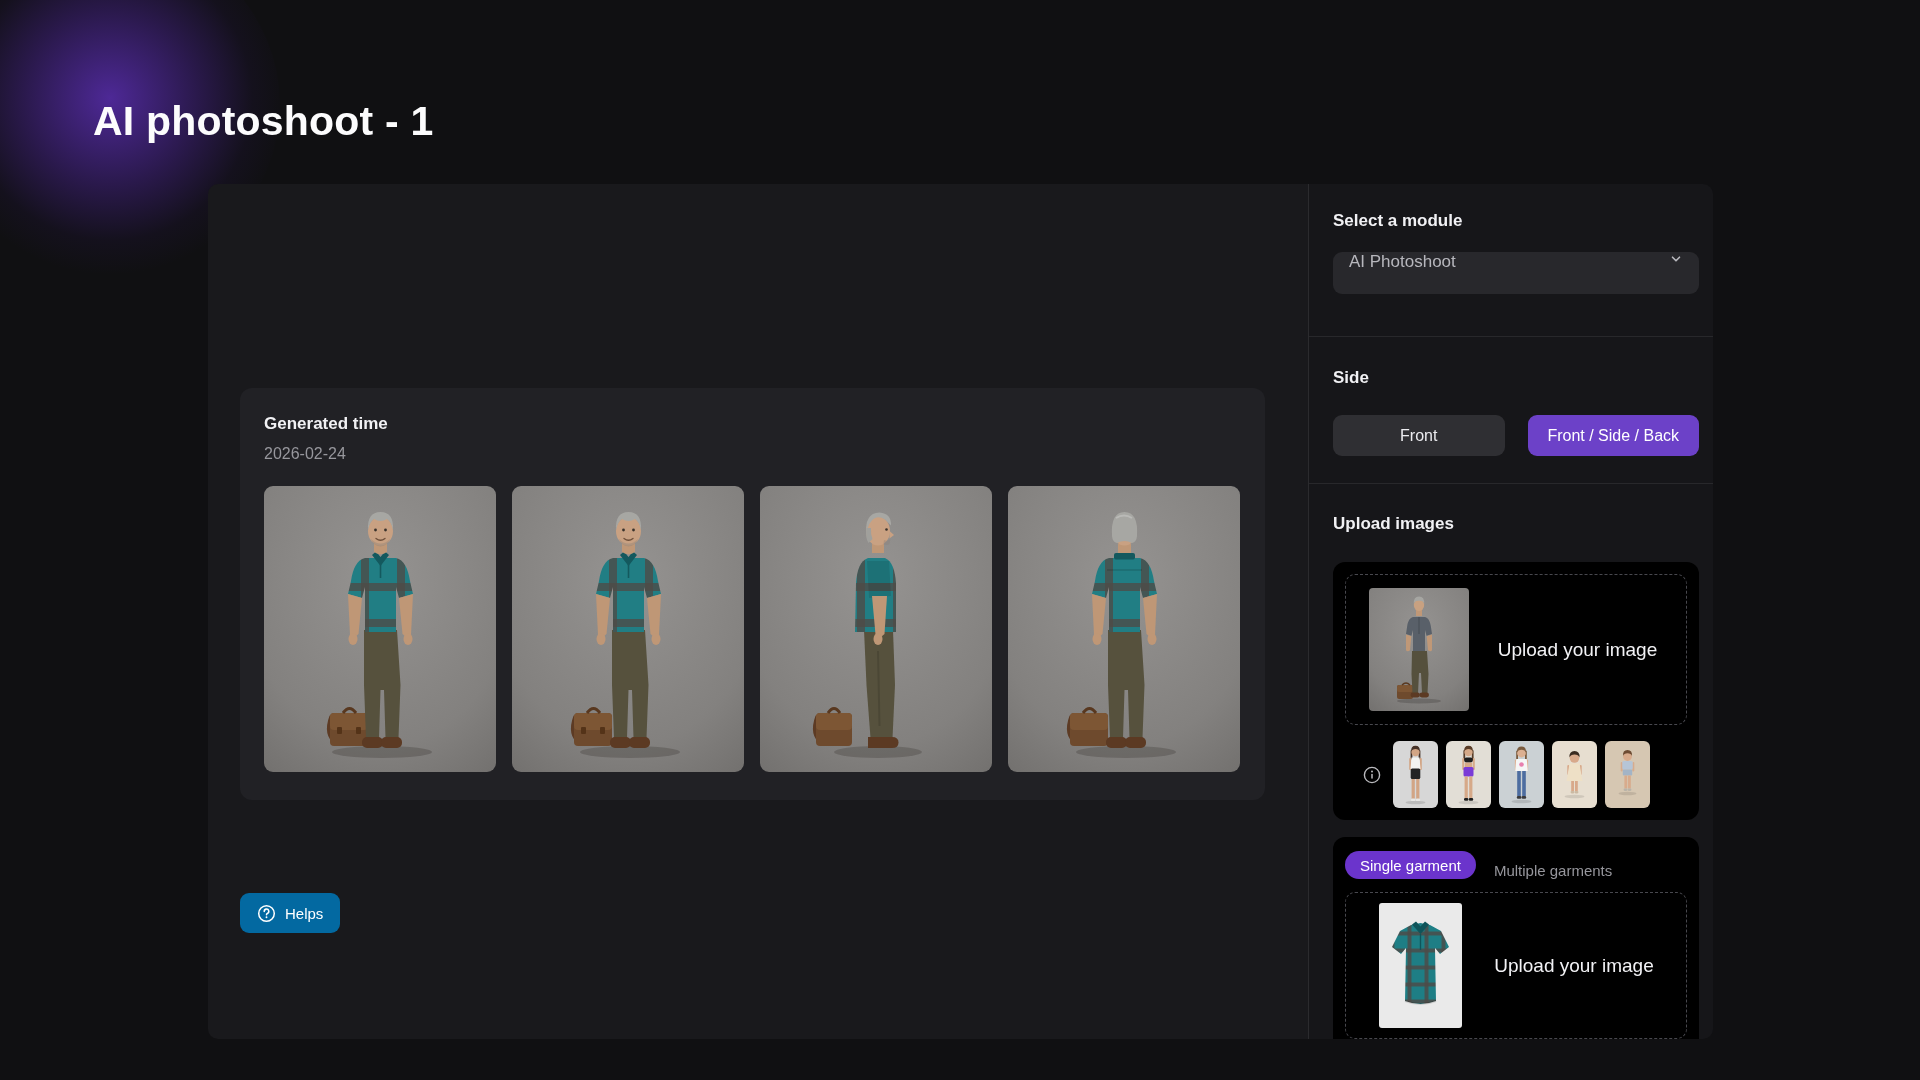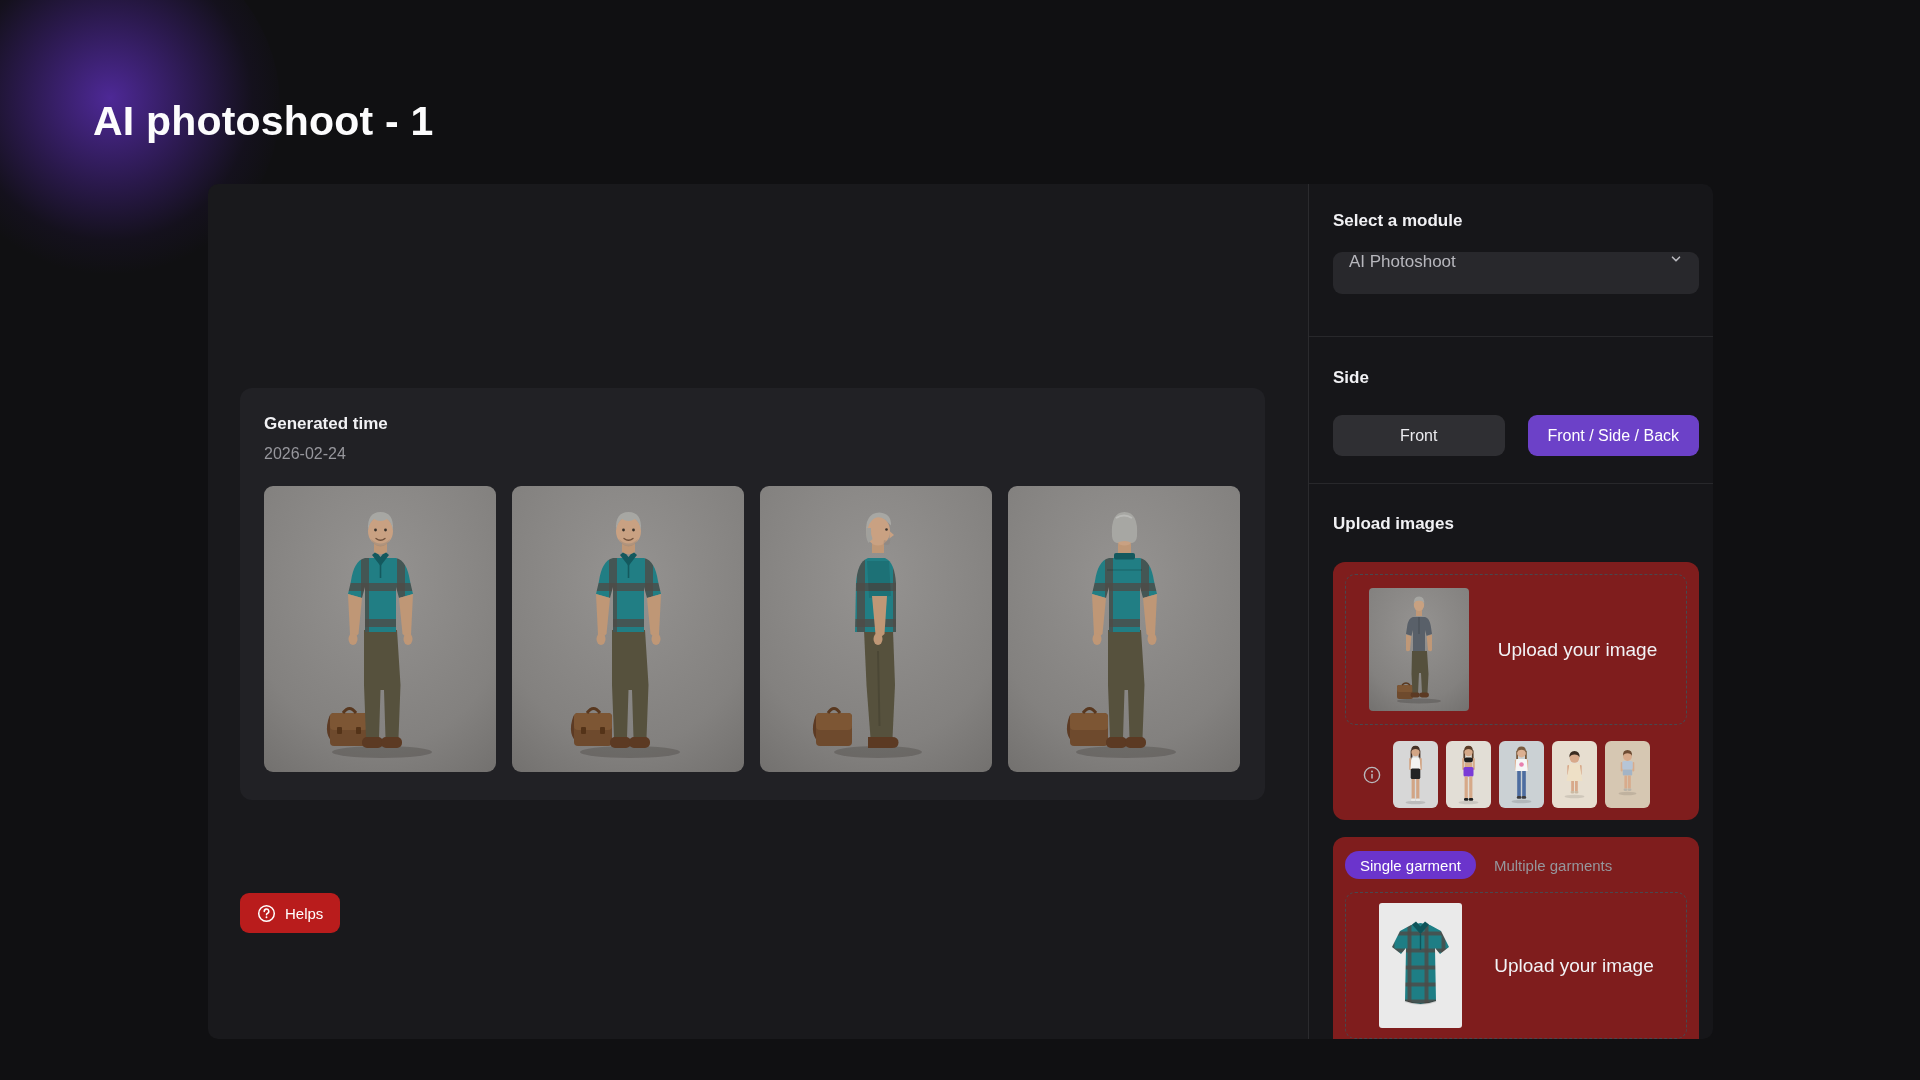--- a/index.html
+++ b/index.html
@@ -40,7 +40,7 @@
   .view-btn{flex:1;height:41px;border:none;border-radius:9px;background:#2f2f33;color:#ececf0;font-size:16px;font-family:inherit;cursor:pointer}
   .view-btn.selected{background:#6c41c8;color:#fff;font-weight:500}
   .s3{padding-top:30px}
-  .upload-card{margin-top:28px;background:#7f1d1d;border-radius:12px;padding:12px}
+  .upload-card{margin-top:28px;background:#000000;border-radius:12px;padding:12px}
   .upload-card.garment{margin-top:17px;padding:14px 12px}
   .dropzone{border:1.5px dashed #48484e;border-radius:10px;height:151px;display:flex;align-items:center;cursor:pointer}
   .dz-thumb{width:100px;height:123px;border-radius:4px;overflow:hidden;margin-left:23px;flex:none}

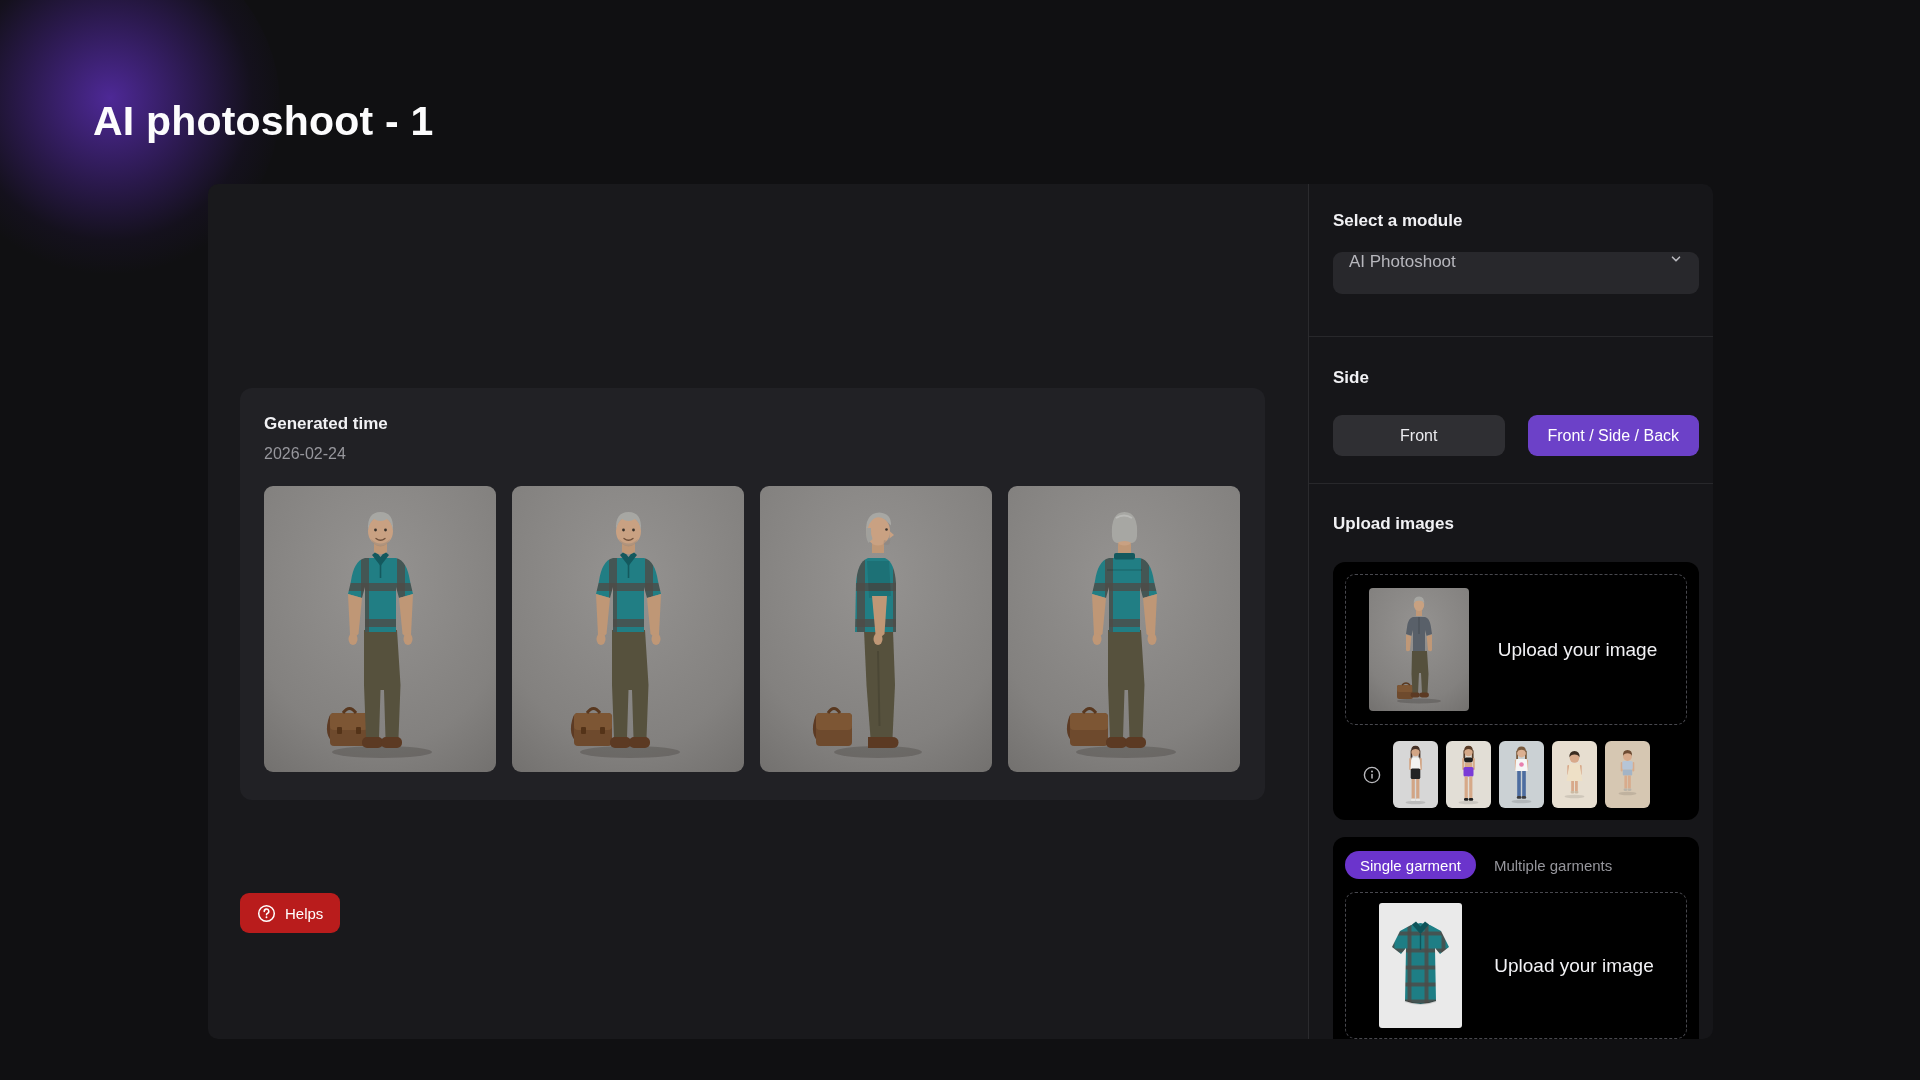--- a/index.html
+++ b/index.html
@@ -50,7 +50,7 @@
   .info-wrap{width:18px;height:18px;flex:none;margin-right:4px;cursor:pointer}
   .mini-thumb{width:45px;height:67px;border-radius:6px;overflow:hidden;flex:none;cursor:pointer}
   .mini-thumb svg{display:block;width:100%;height:100%}
-  .tabs-row{display:flex;align-items:center}
+  .tabs-row{display:flex;align-items:flex-end}
   .pill{height:28px;padding:0 15px;border:none;border-radius:14px;background:#6b34cc;color:#fff;font-size:15px;font-family:inherit;cursor:pointer}
   .tab-plain{margin-left:18px;background:none;border:none;padding:0;color:#96969c;font-size:15px;font-family:inherit;cursor:pointer}
   .garment-zone{margin-top:13px;height:147px}

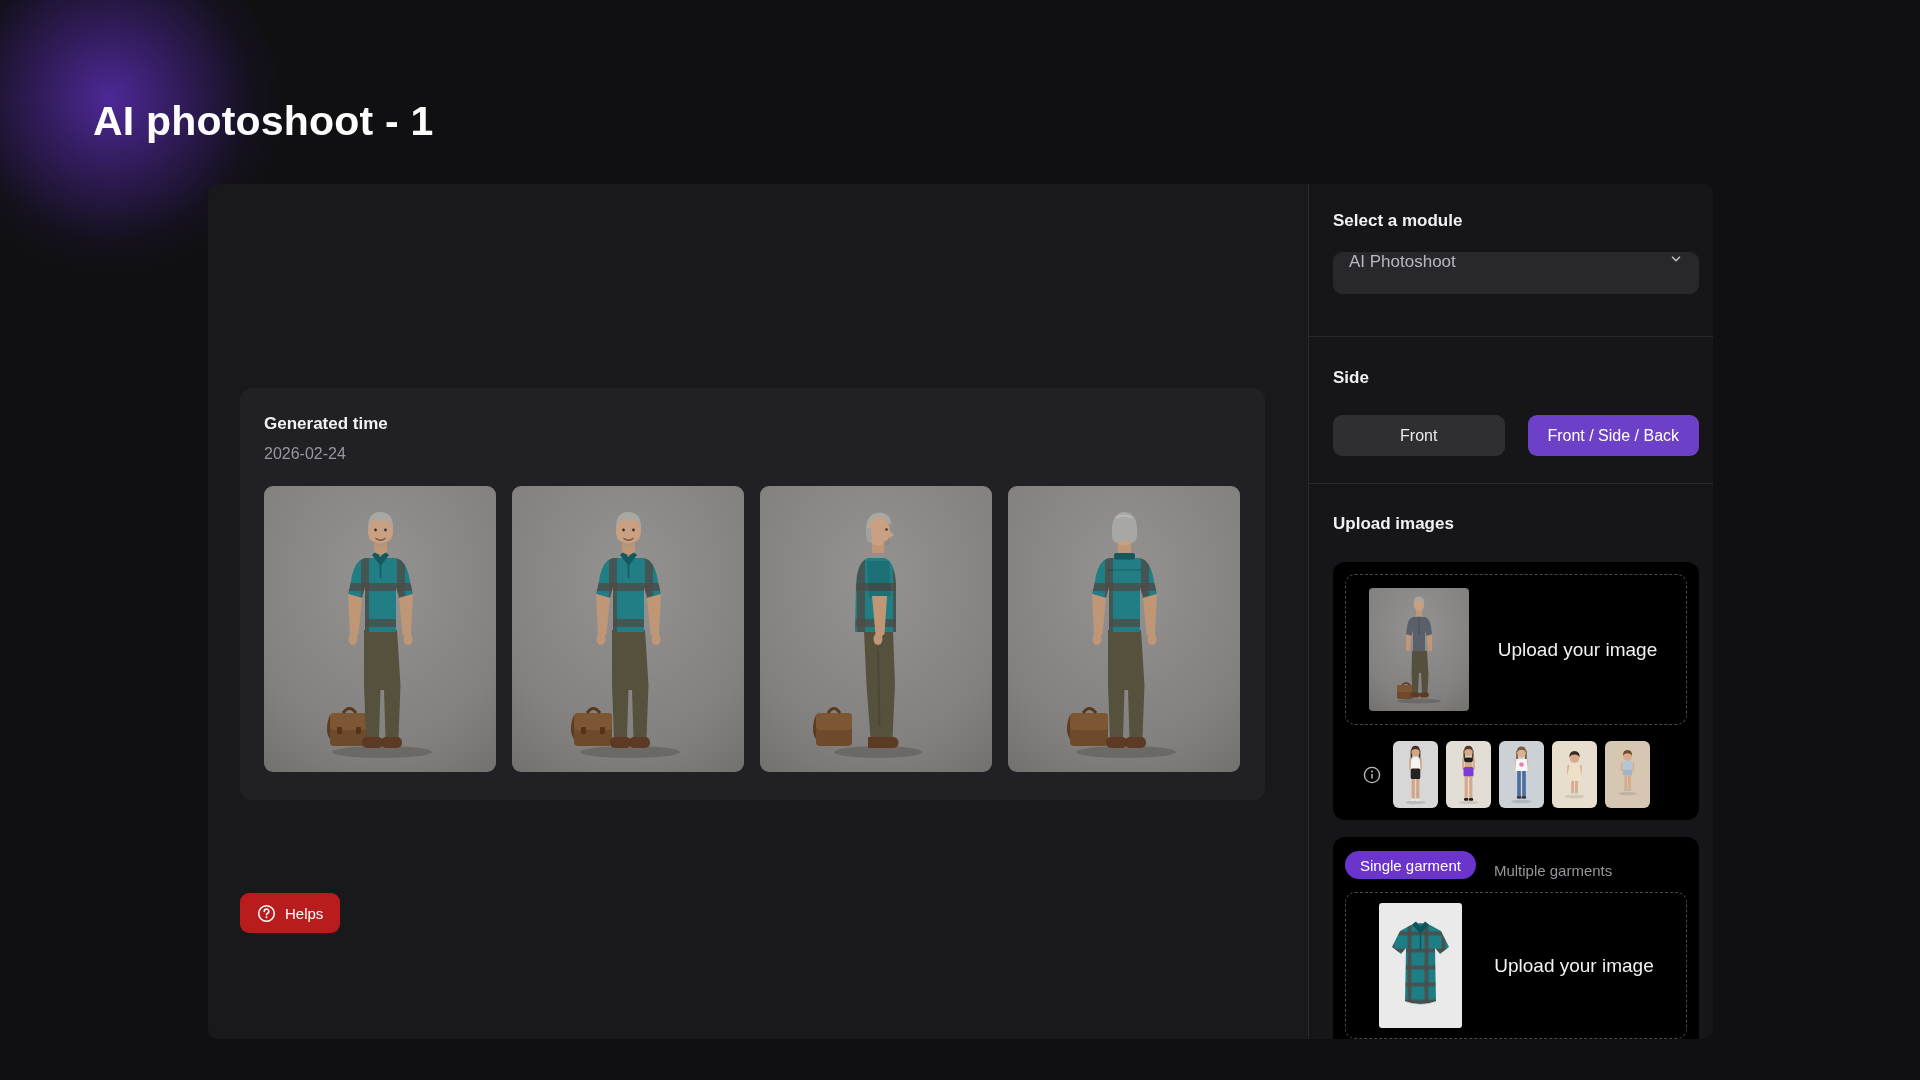--- a/index.html
+++ b/index.html
@@ -28,7 +28,7 @@
   .gen-img{width:232px;height:286px;border-radius:9px;overflow:hidden;margin:0;cursor:pointer;flex:none}
   .gen-img svg{display:block;width:100%;height:100%}
 
-  .helps-btn{position:absolute;left:32px;top:709px;height:40px;display:flex;align-items:center;gap:9px;padding:0 17px;background:#b91c1c;border:none;border-radius:9px;color:#fff;font-size:15px;font-weight:500;font-family:inherit;cursor:pointer}
+  .helps-btn{position:absolute;left:32px;top:709px;height:40px;display:flex;align-items:center;gap:9px;padding:0 17px;background:#0369a1;border:none;border-radius:9px;color:#fff;font-size:15px;font-weight:500;font-family:inherit;cursor:pointer}
 
   .sb-section{padding:0 14px 0 24px}
   .sb-title{font-size:17px;font-weight:700;color:#f1f1f4}

